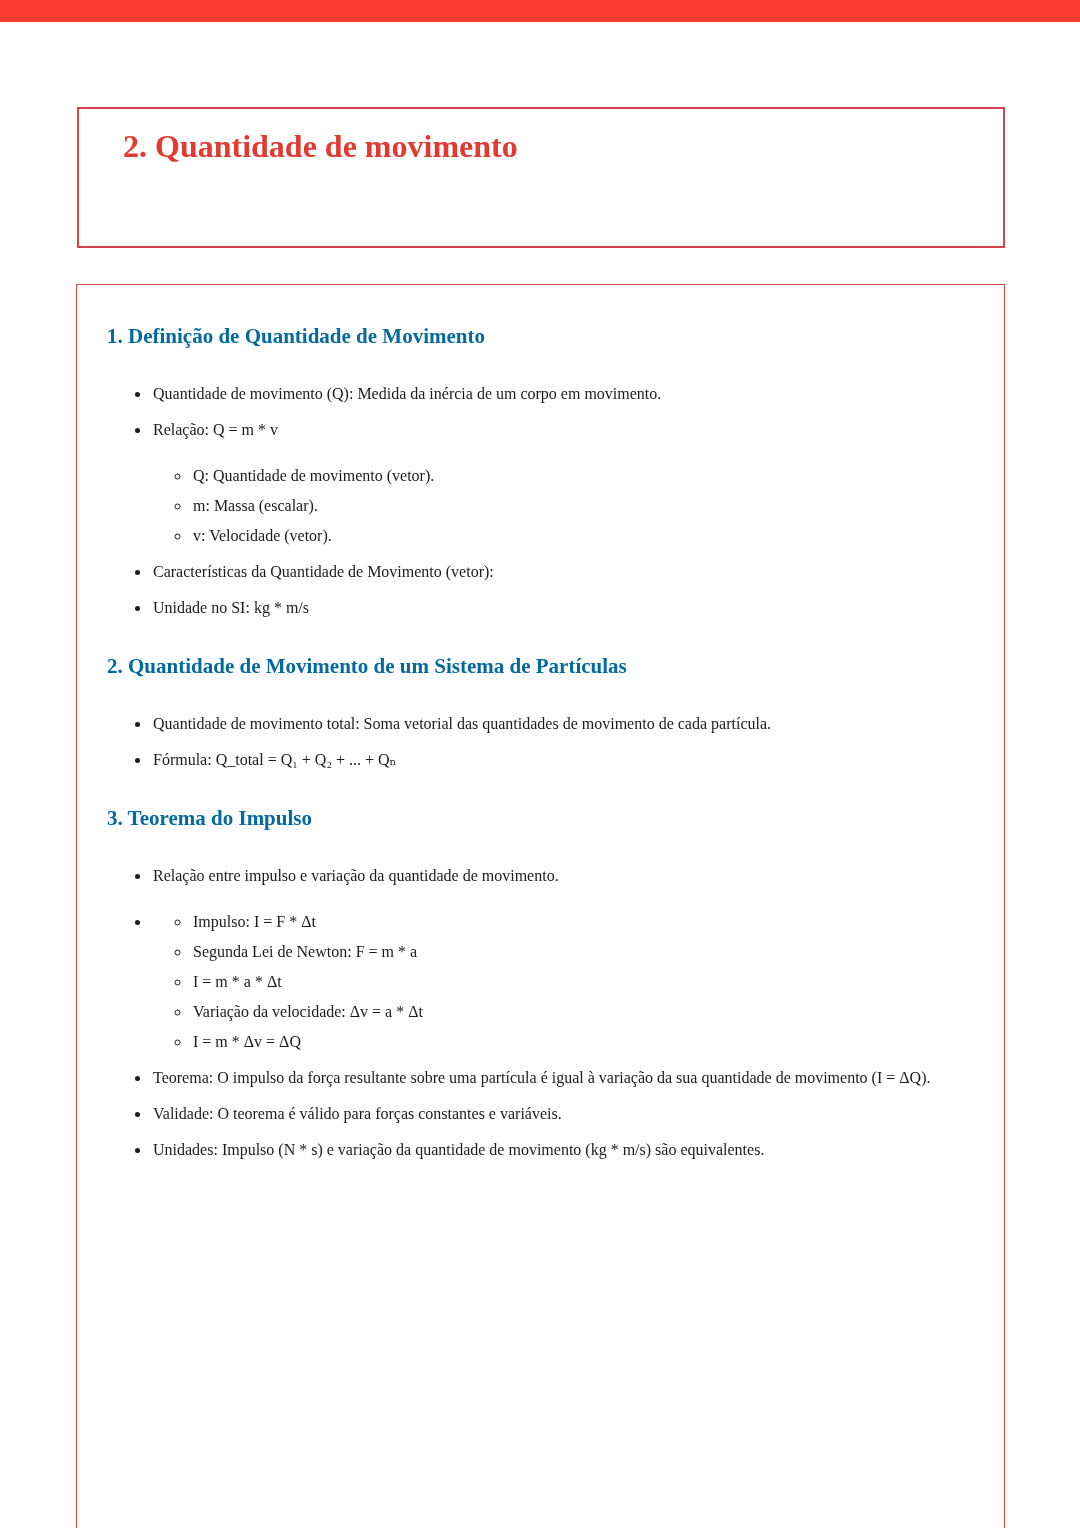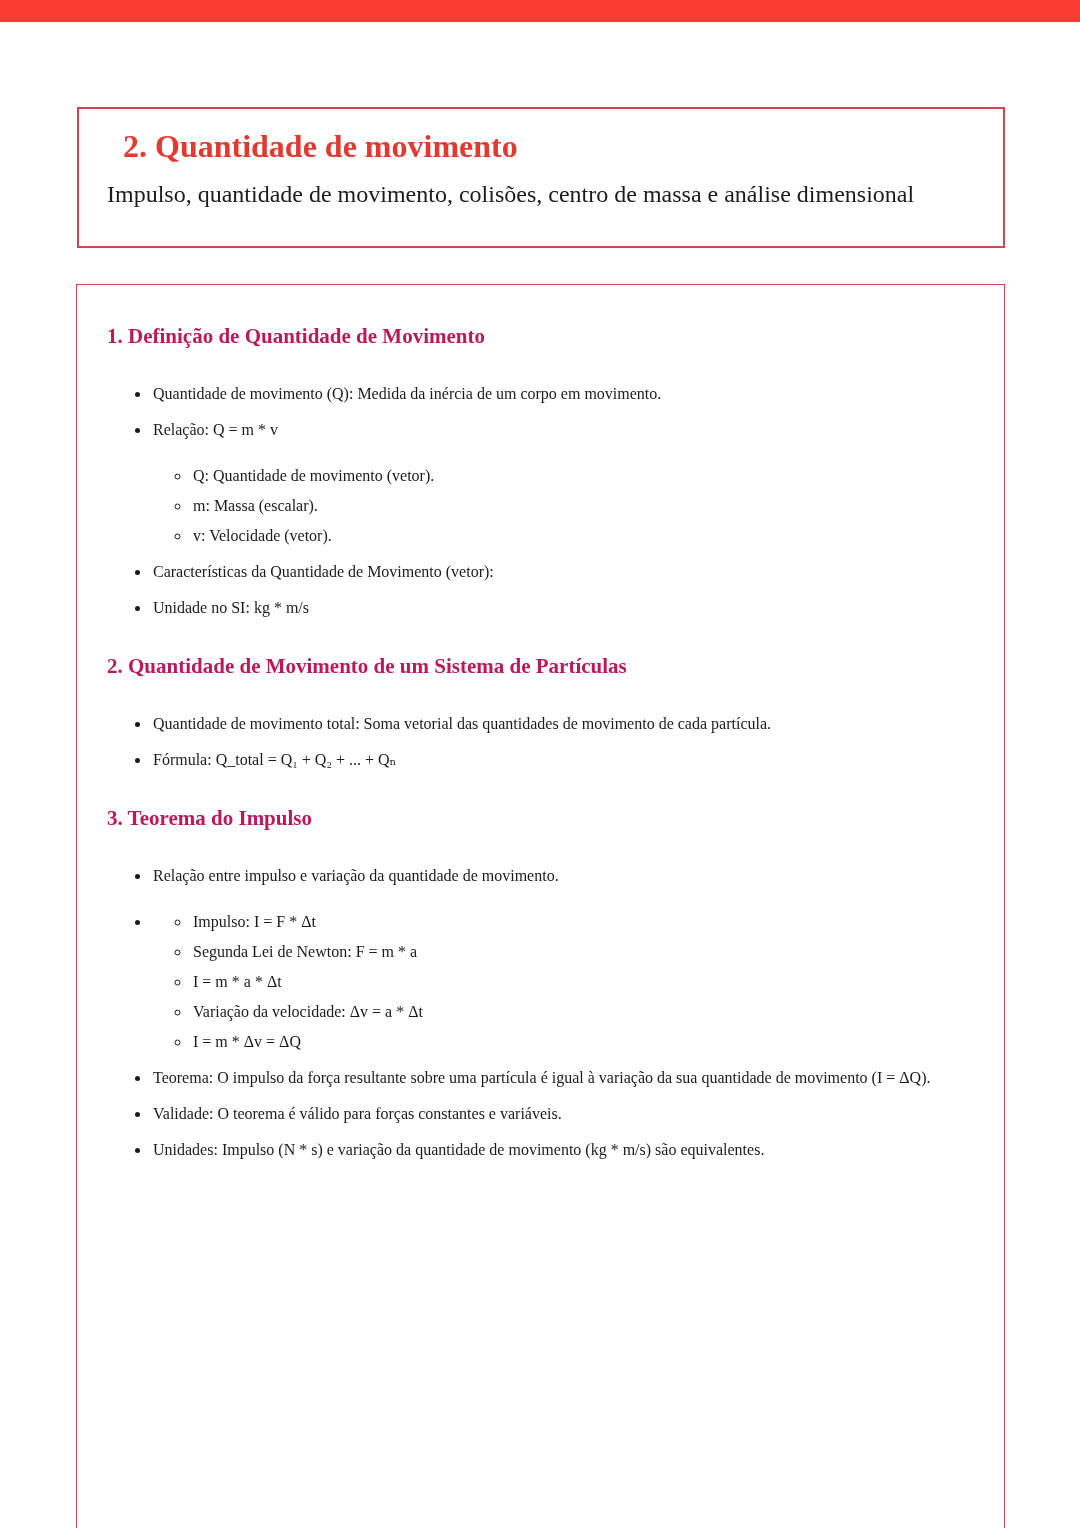--- a/index.html
+++ b/index.html
@@ -96,7 +96,6 @@
 
 <div class="title-card">
   <h1>2. Quantidade de movimento</h1>
-  <div class="subtitle">Impulso, quantidade de movimento, colisões, centro de massa e análise dimensional</div>
 </div>
 
 <div class="notes-card">

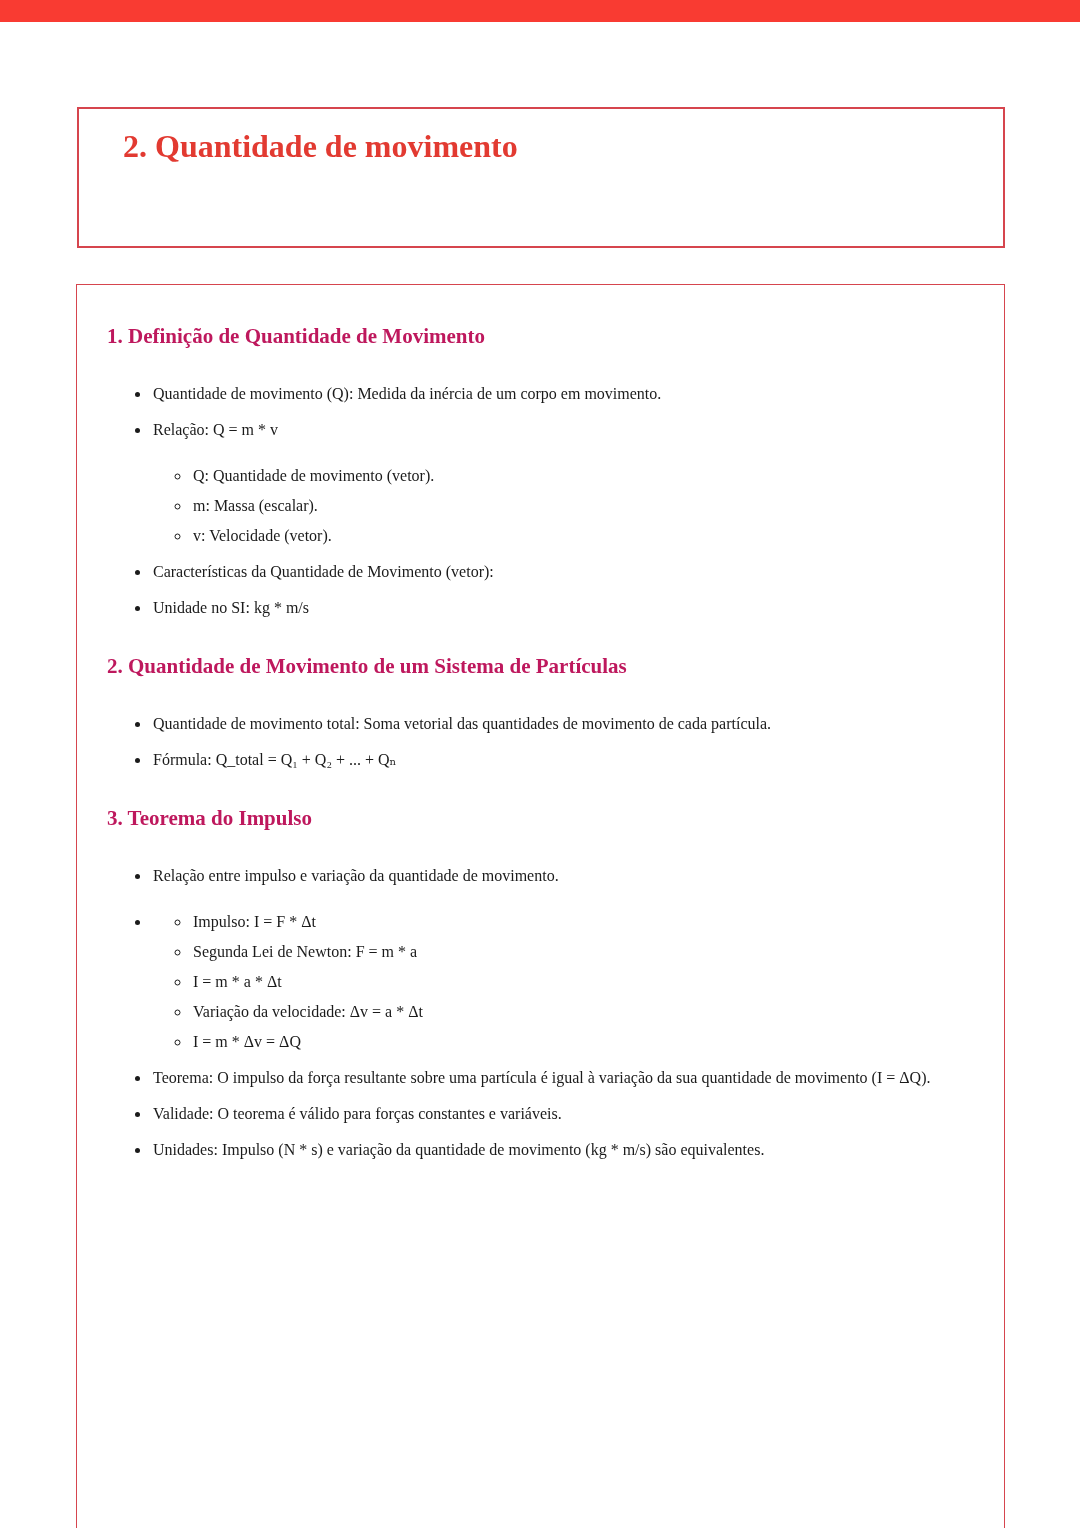--- a/index.html
+++ b/index.html
@@ -61,7 +61,7 @@
     font-size: 21px;
     line-height: 30px;
     font-weight: bold;
-    color: #be185d;
+    color: #0369a1;
     margin: 28px 0;
   }
   .section:first-of-type h2 {

